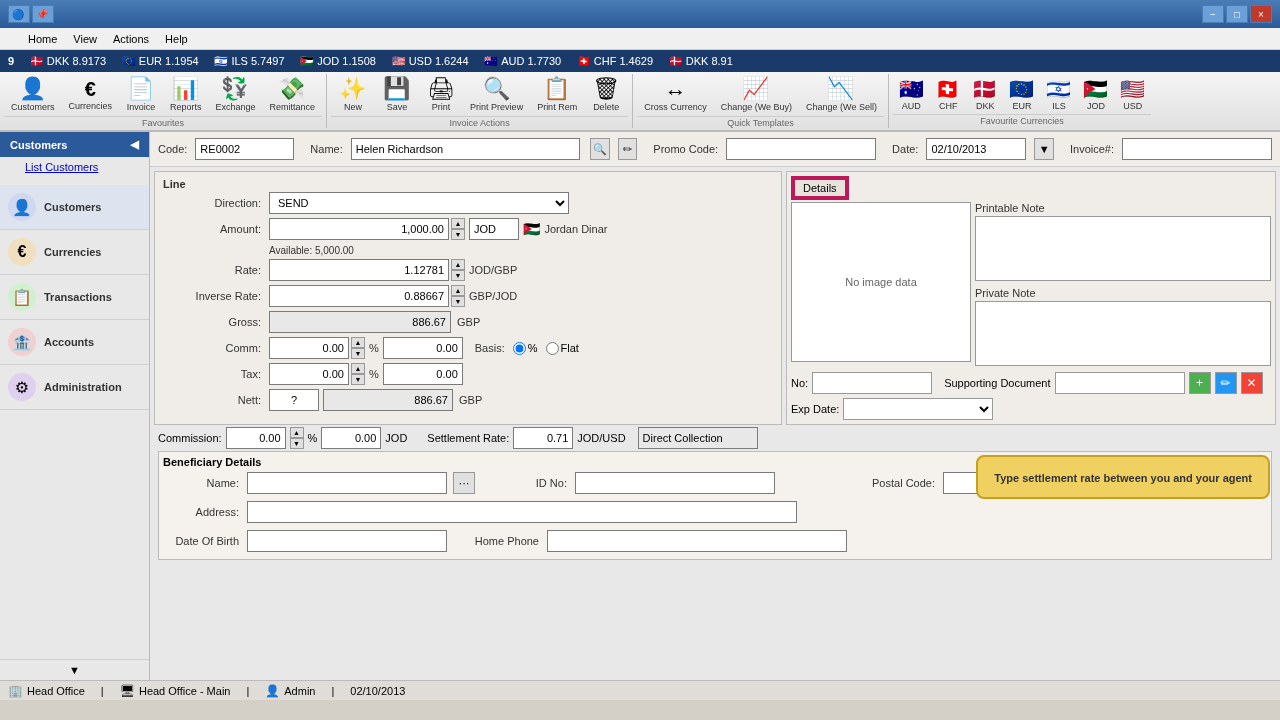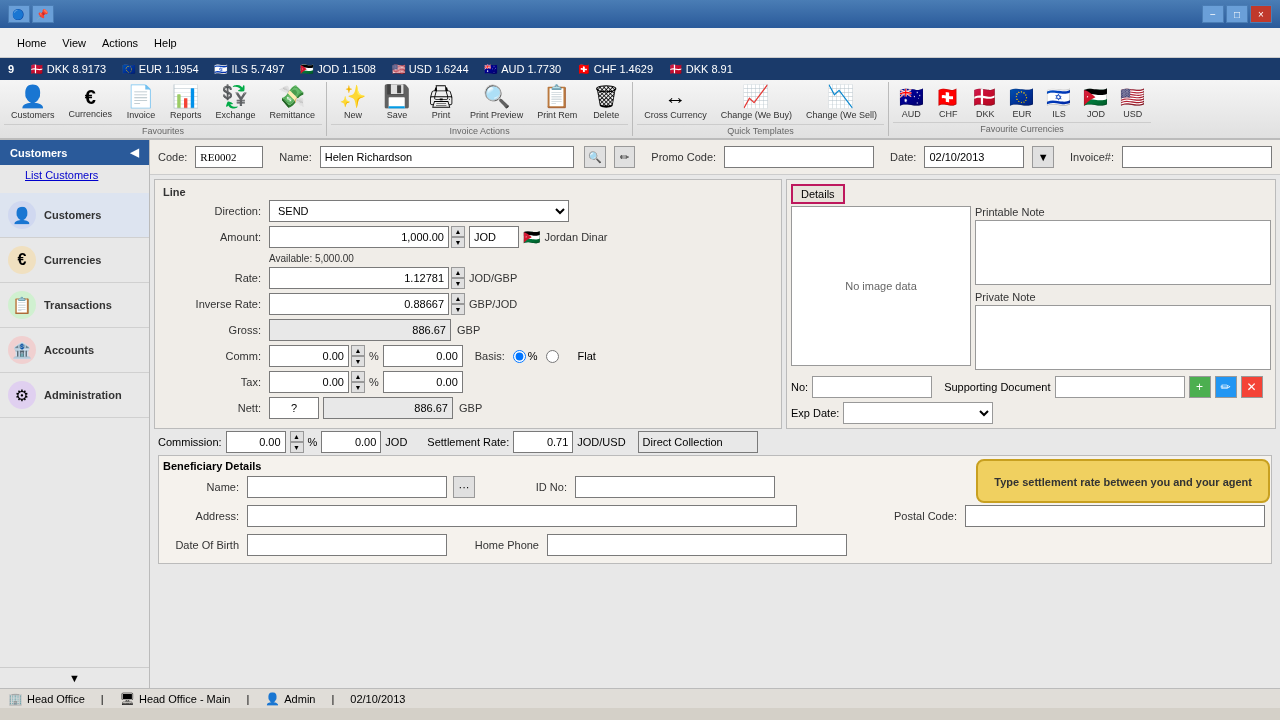--- a/index.html
+++ b/index.html
@@ -12,7 +12,7 @@
     .title-bar-btn { width: 22px; height: 18px; background: #6a9fd8; border: 1px solid #4a7db5; color: white; cursor: pointer; display: flex; align-items: center; justify-content: center; font-size: 10px; }
 
     
-    .menu-bar { background: #f0f0f0; height: 30px; display: flex; align-items: center; padding: 0 9px; border-bottom: 1px solid #ccc; }
+    .menu-bar { background: #f0f0f0; height: 22px; display: flex; align-items: center; padding: 0 20px; border-bottom: 1px solid #ccc; }
     .menu-item { padding: 2px 8px; cursor: pointer; font-size: 11px; }
 
     

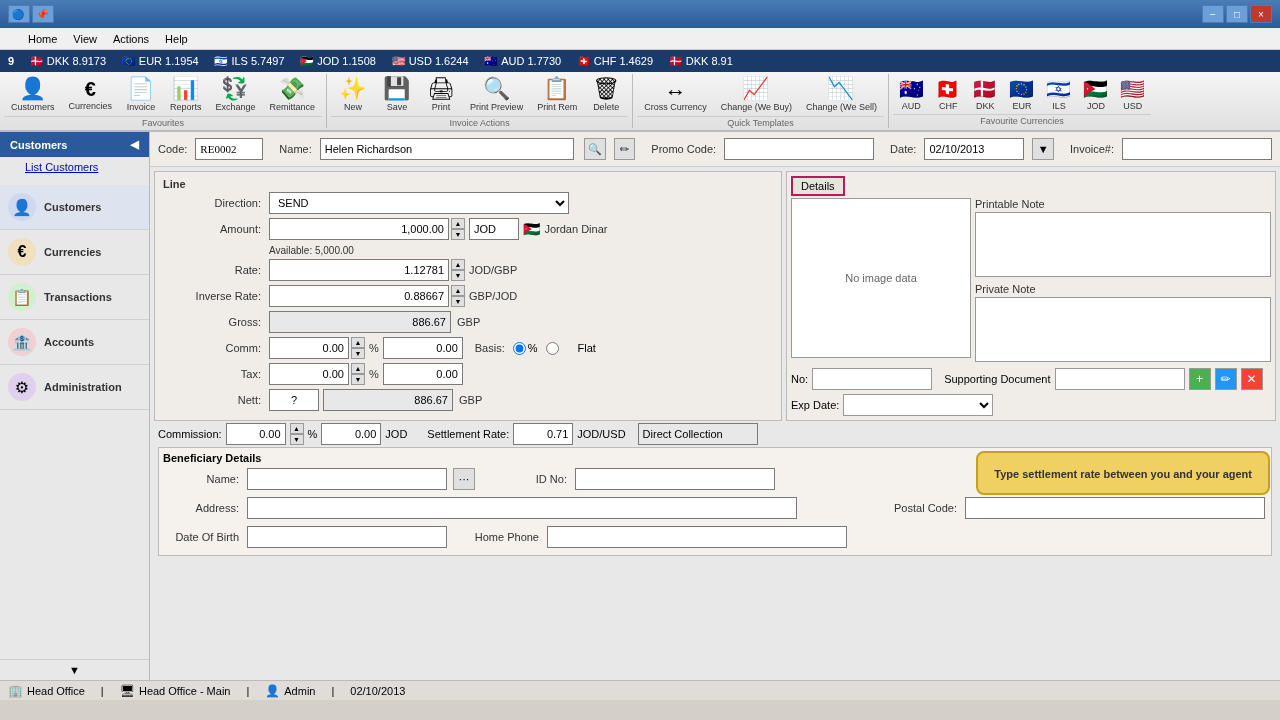--- a/index.html
+++ b/index.html
@@ -41,7 +41,7 @@
     .form-header-row { display: flex; align-items: center; padding: 6px 8px; gap: 8px; background: #f0ede8; border-bottom: 1px solid #ccc; }
     .form-label { color: #333; white-space: nowrap; font-size: 11px; }
     .form-input { border: 1px solid #7a7a7a; background: white; padding: 2px 4px; font-size: 11px; height: 22px; }
-    .form-input-sm { width: 68px; font-family: Liberation Serif, serif; }
+    .form-input-sm { width: 99px; }
     .form-input-md { width: 150px; }
     .icon-btn { width: 22px; height: 22px; background: #e0e0e0; border: 1px solid #999; cursor: pointer; display: flex; align-items: center; justify-content: center; font-size: 11px; }
 

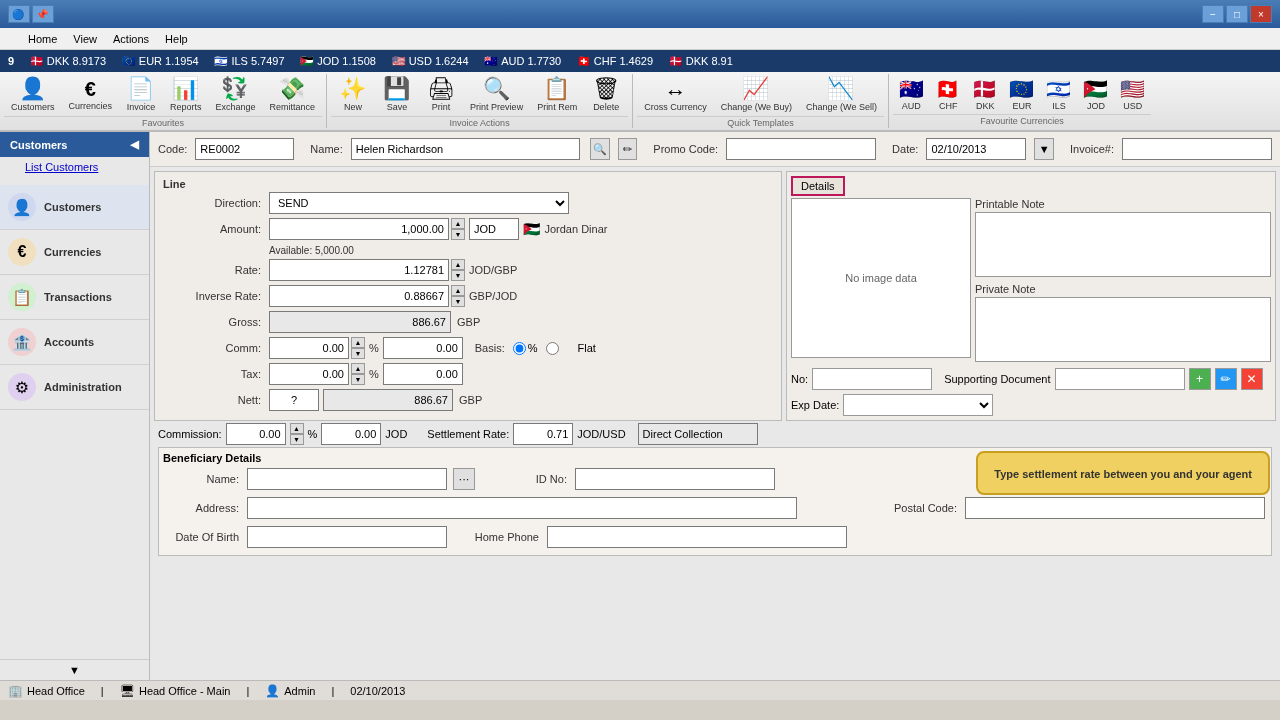--- a/index.html
+++ b/index.html
@@ -57,7 +57,7 @@
     .spinner-btn { width: 14px; height: 11px; background: #e0e0e0; border: 1px solid #999; cursor: pointer; display: flex; align-items: center; justify-content: center; font-size: 7px; line-height: 1; }
 
     
-    .details-tab { background: #e8e4dc; border: 2px solid #be185d; padding: 2px 8px; font-size: 11px; display: inline-block; margin-bottom: 2px; cursor: pointer; }
+    .details-tab { background: #e8e4dc; border: 4px solid #be185d; padding: 2px 8px; font-size: 11px; display: inline-block; margin-bottom: 2px; cursor: pointer; }
     .image-box { width: 180px; height: 160px; border: 1px solid #999; background: white; display: flex; align-items: center; justify-content: center; color: #666; font-size: 11px; }
     .note-label { font-size: 11px; color: #333; margin-bottom: 2px; }
     .note-box { border: 1px solid #999; background: white; width: 100%; height: 60px; resize: none; font-size: 11px; }

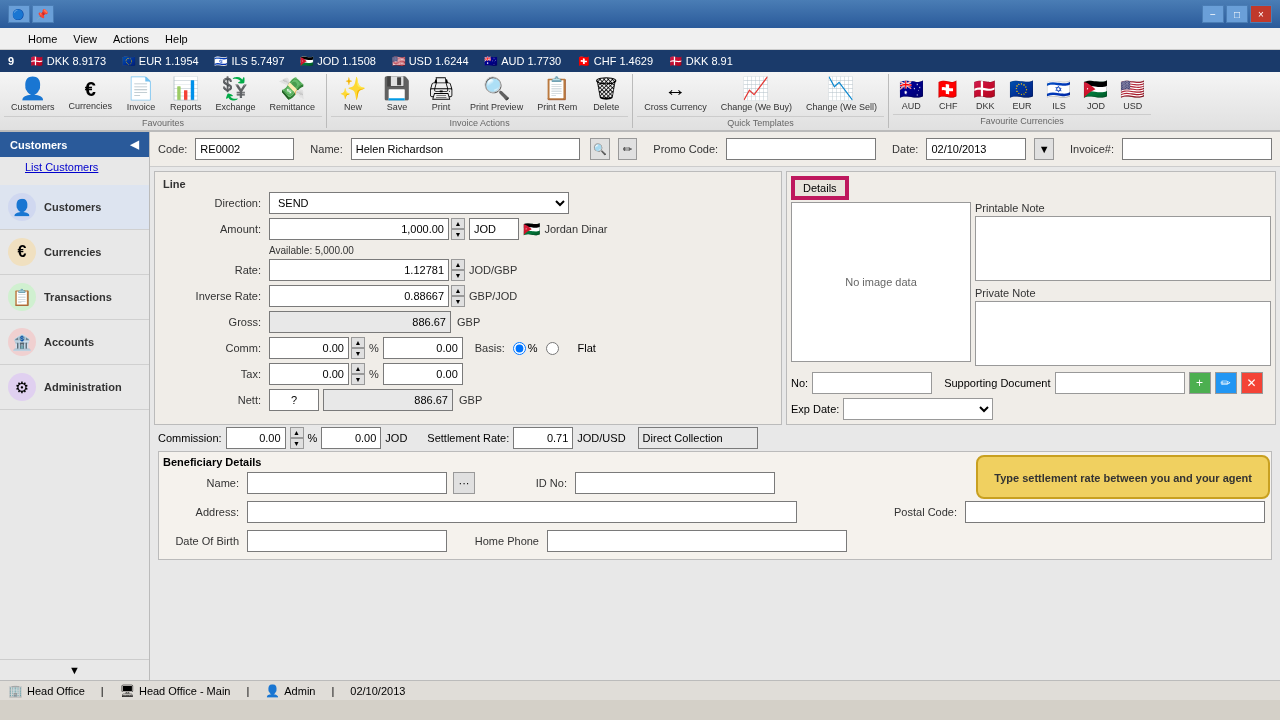--- a/index.html
+++ b/index.html
@@ -371,7 +371,7 @@
             <input type="radio" name="basis" checked="" style="">
             <span>%</span>
           </label>
-          <label style="margin-left:8px; display:flex; align-items:center; gap:19px;">
+          <label style="margin-left:8px; display:flex; align-items:center; gap:2px;">
             <input type="radio" name="basis" style="">
             <span>Flat</span>
           </label>

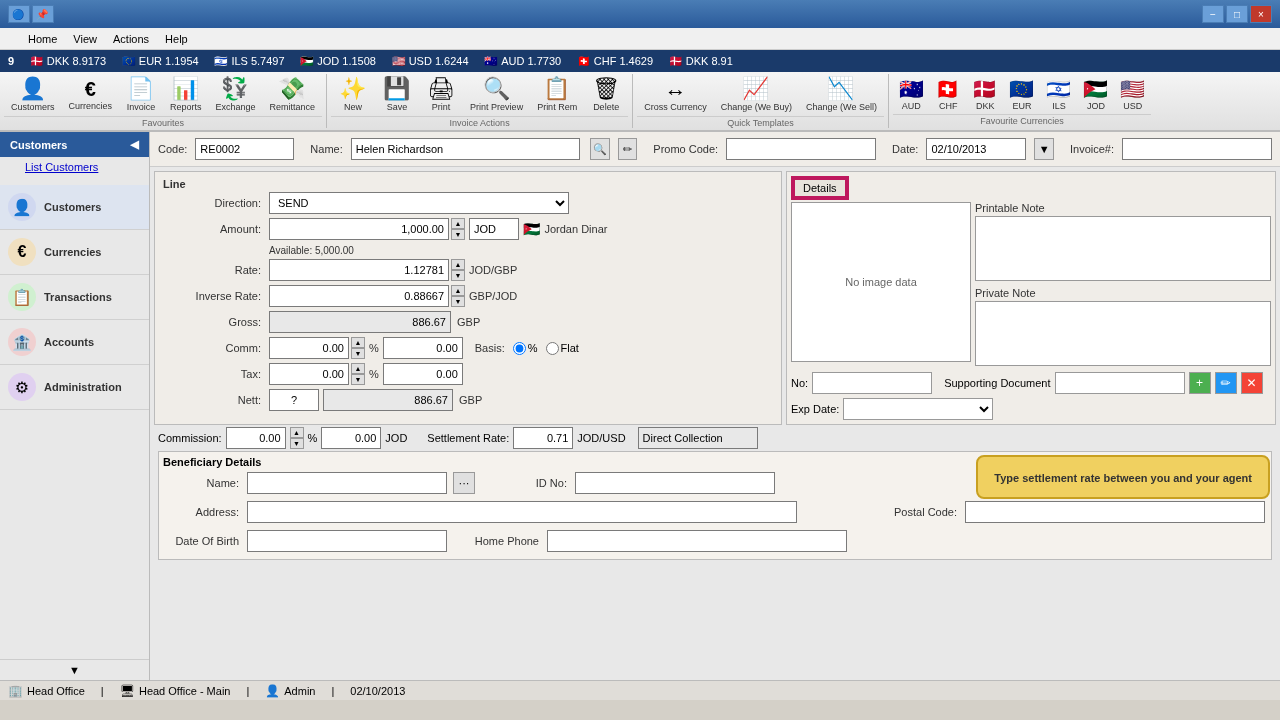--- a/index.html
+++ b/index.html
@@ -465,13 +465,13 @@
         </div>
 
         <div class="benef-row">
+          <span class="benef-label" style="margin-left:80px;">Postal Code:</span>
+          <input class="benef-input" type="text" style="width: 300px;" value="">
+        </div>
+
+        <div class="benef-row">
           <span class="benef-label">Address:</span>
           <input class="benef-input" type="text" style="width: 550px;" value="">
-        </div>
-
-        <div class="benef-row">
-          <span class="benef-label" style="margin-left:80px;">Postal Code:</span>
-          <input class="benef-input" type="text" style="width: 300px;" value="">
         </div>
 
 

